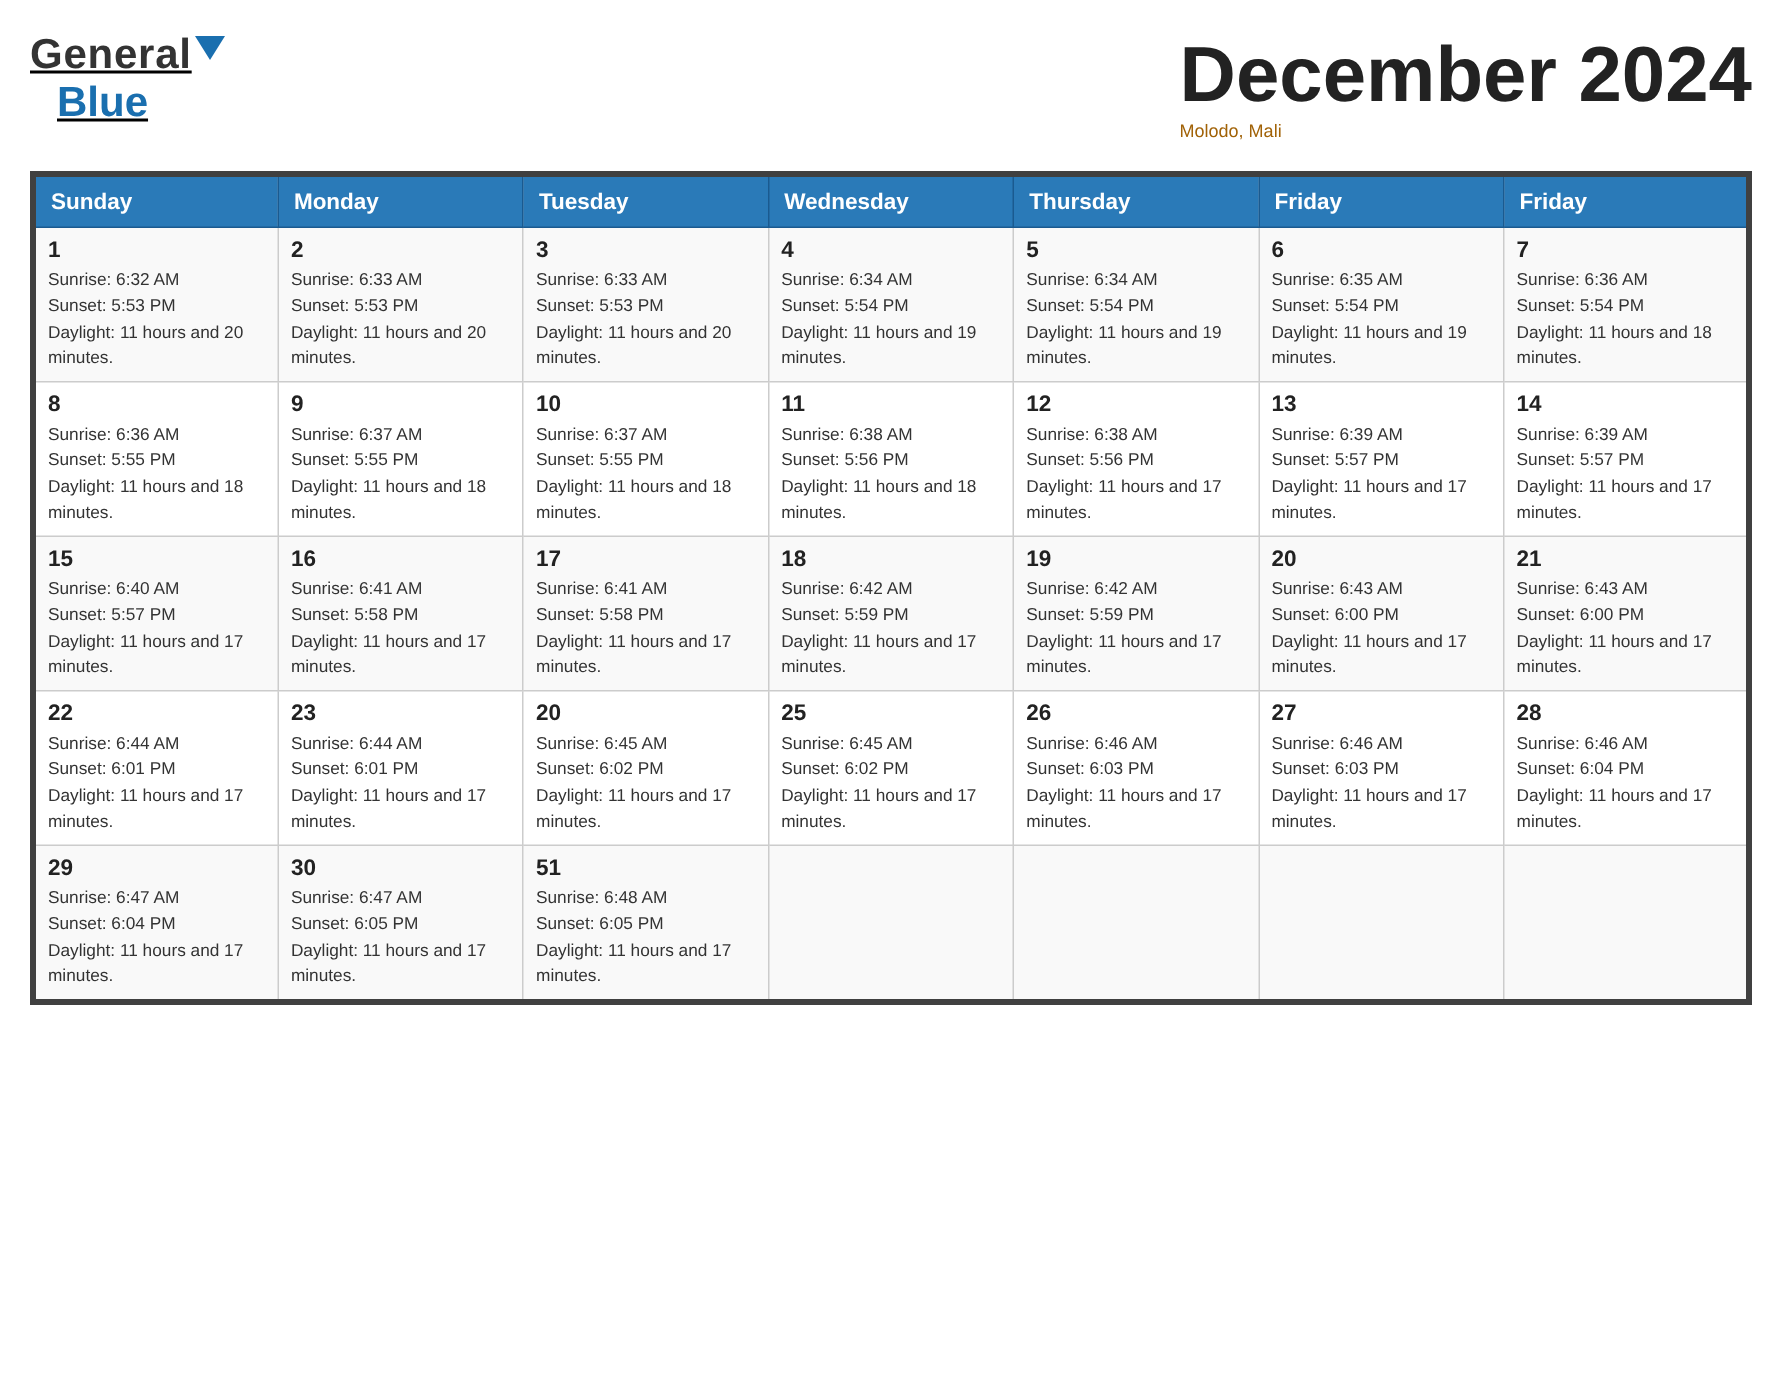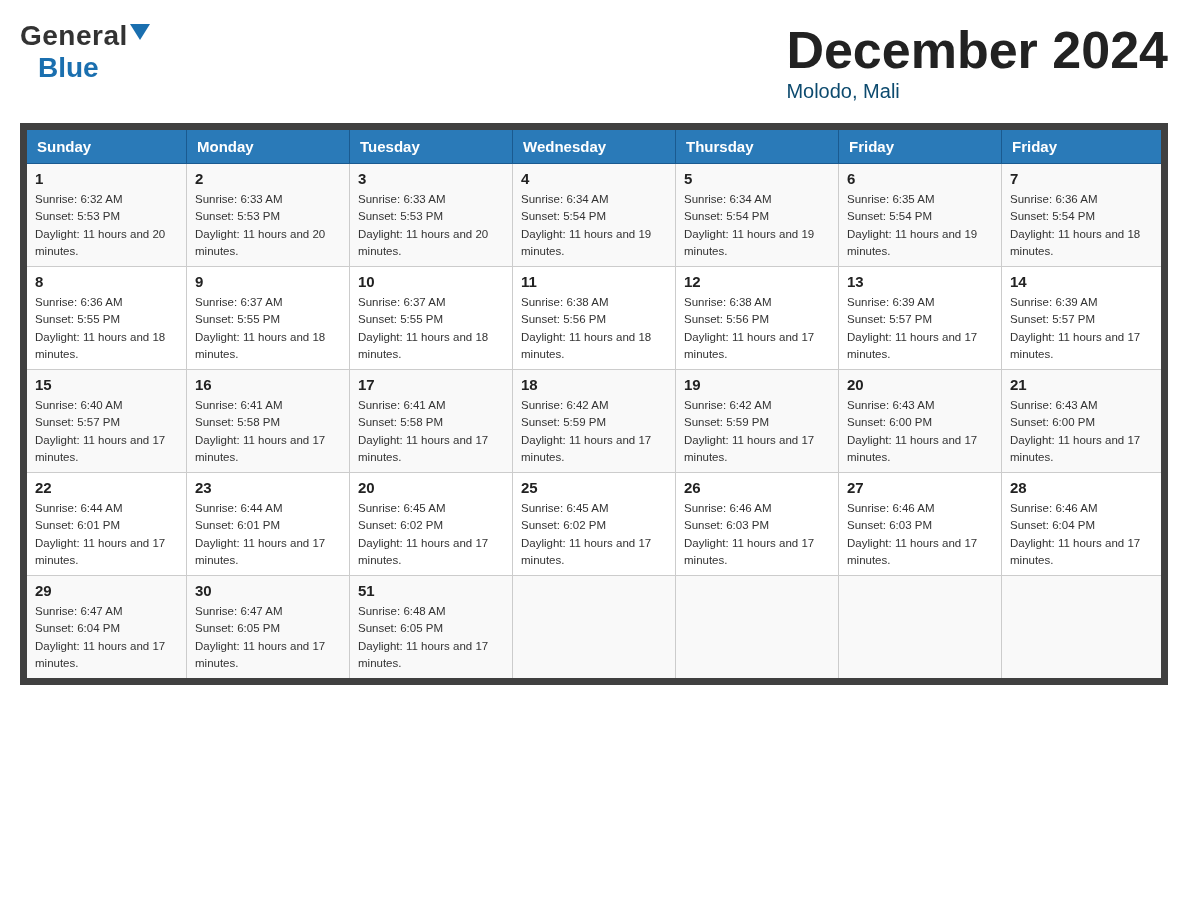--- a/index.html
+++ b/index.html
@@ -20,6 +20,7 @@
       display: flex;
       flex-direction: column;
       align-items: flex-start;
+      text-decoration: underline;
     }
     .logo-general {
       font-size: 28px;

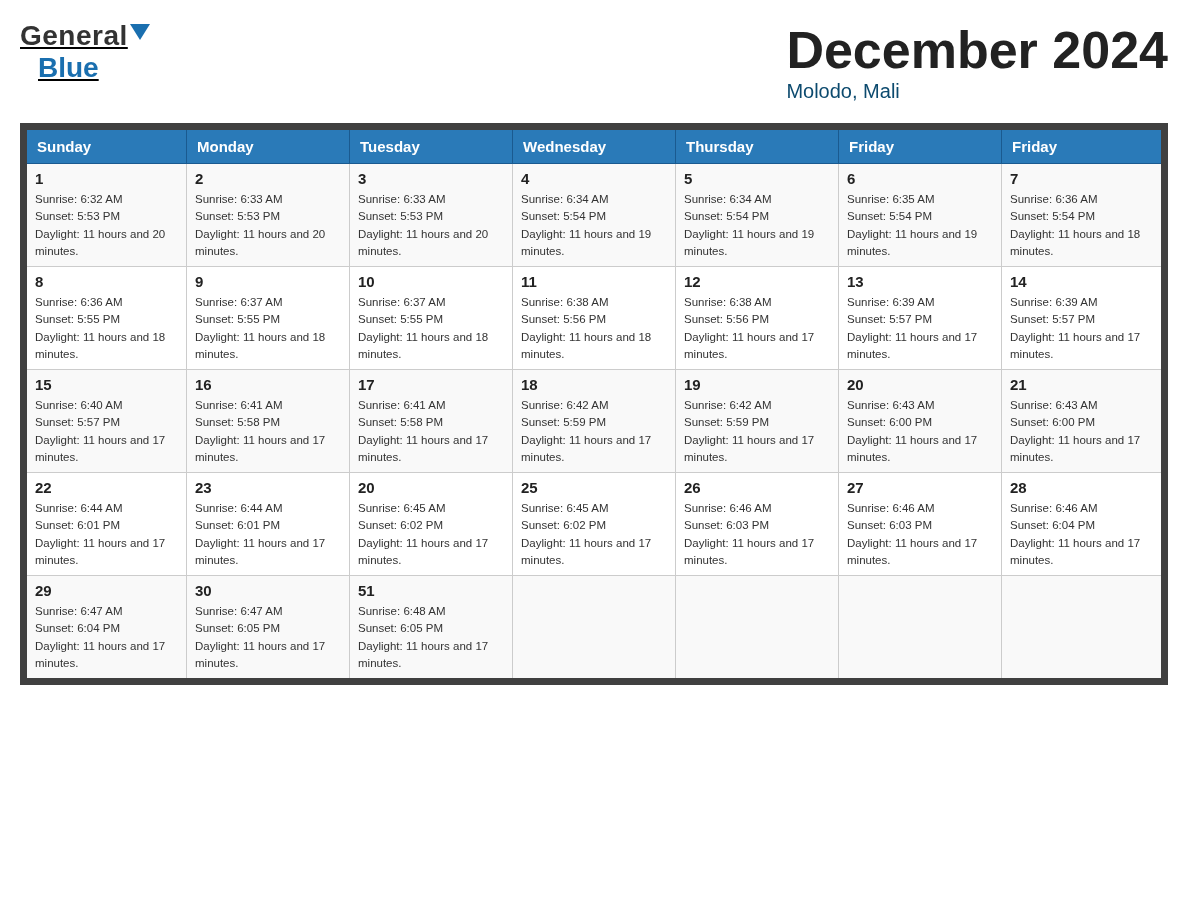--- a/index.html
+++ b/index.html
@@ -59,8 +59,8 @@
       color: #222;
     }
     .location {
-      font-size: 20px;
-      color: #0c4a6e;
+      font-size: 12px;
+      color: #a16207;
     }
     .calendar {
       width: 100%;

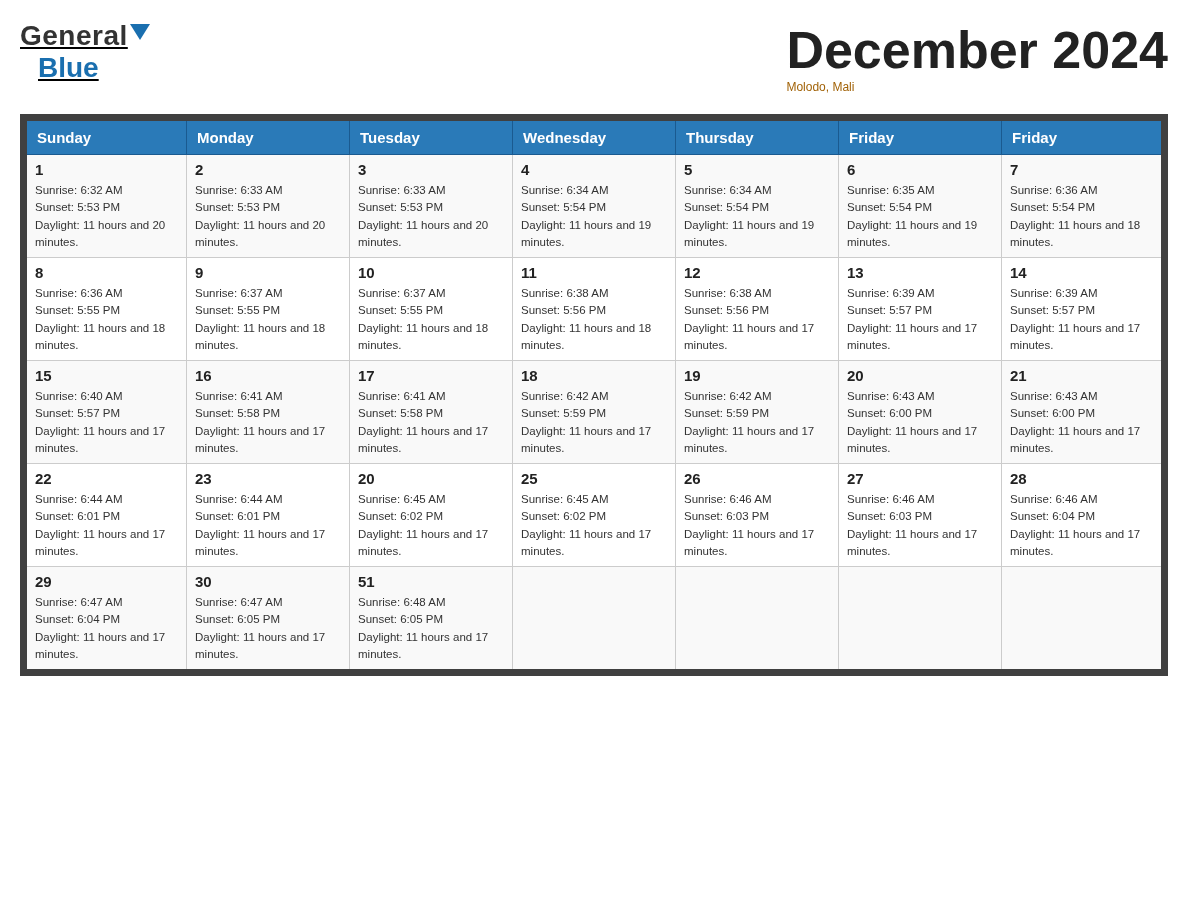--- a/index.html
+++ b/index.html
@@ -65,7 +65,7 @@
     .calendar {
       width: 100%;
       border-collapse: collapse;
-      border: 7px solid #404040;
+      border: 4px solid #404040;
     }
     .calendar th {
       background: #2a7ab8;

